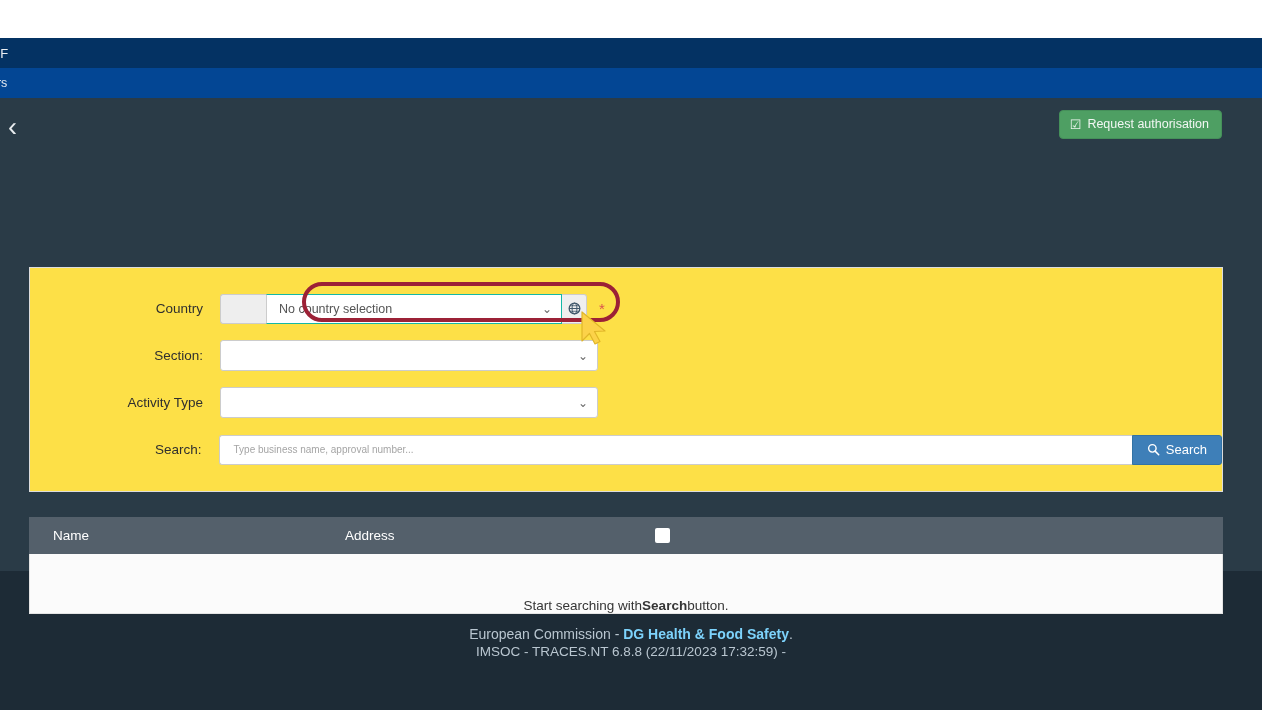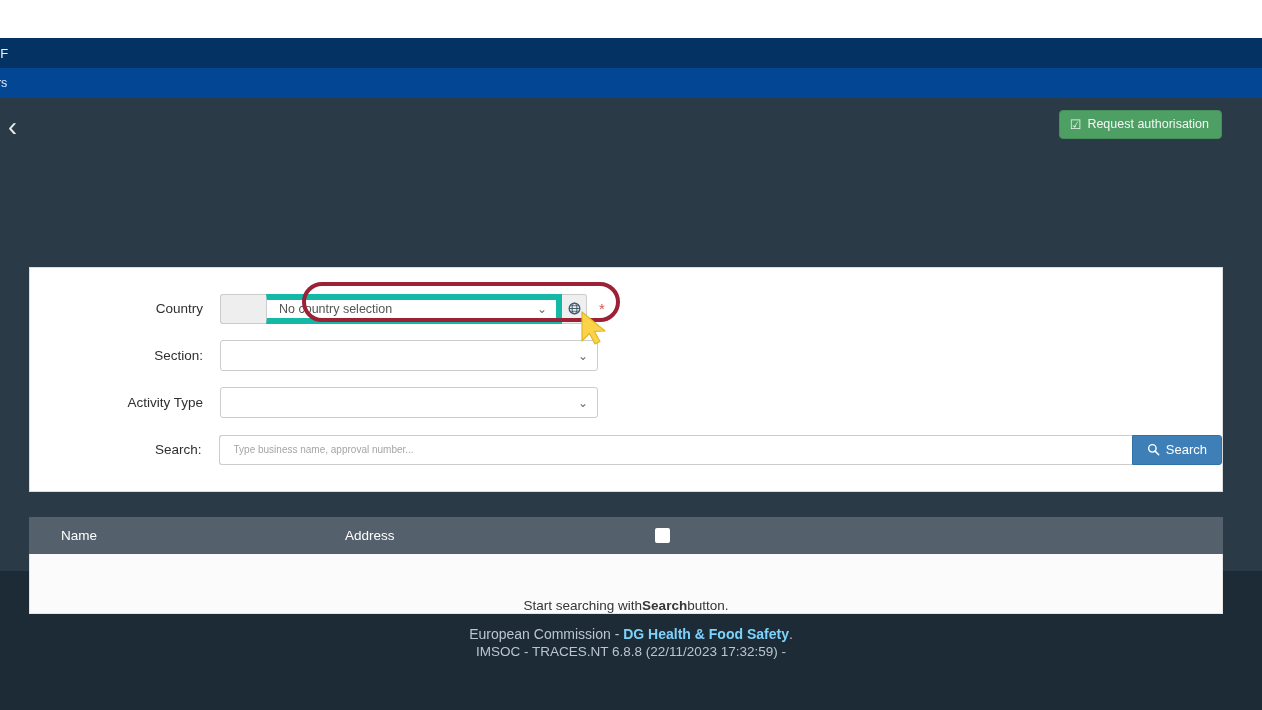--- a/index.html
+++ b/index.html
@@ -110,7 +110,7 @@
     top: 169px;
     width: 1194px;
     height: 225px;
-    background: #ffffff;
+    background: #fde047;
     border: 1px solid #dcdcdc;
   }
 

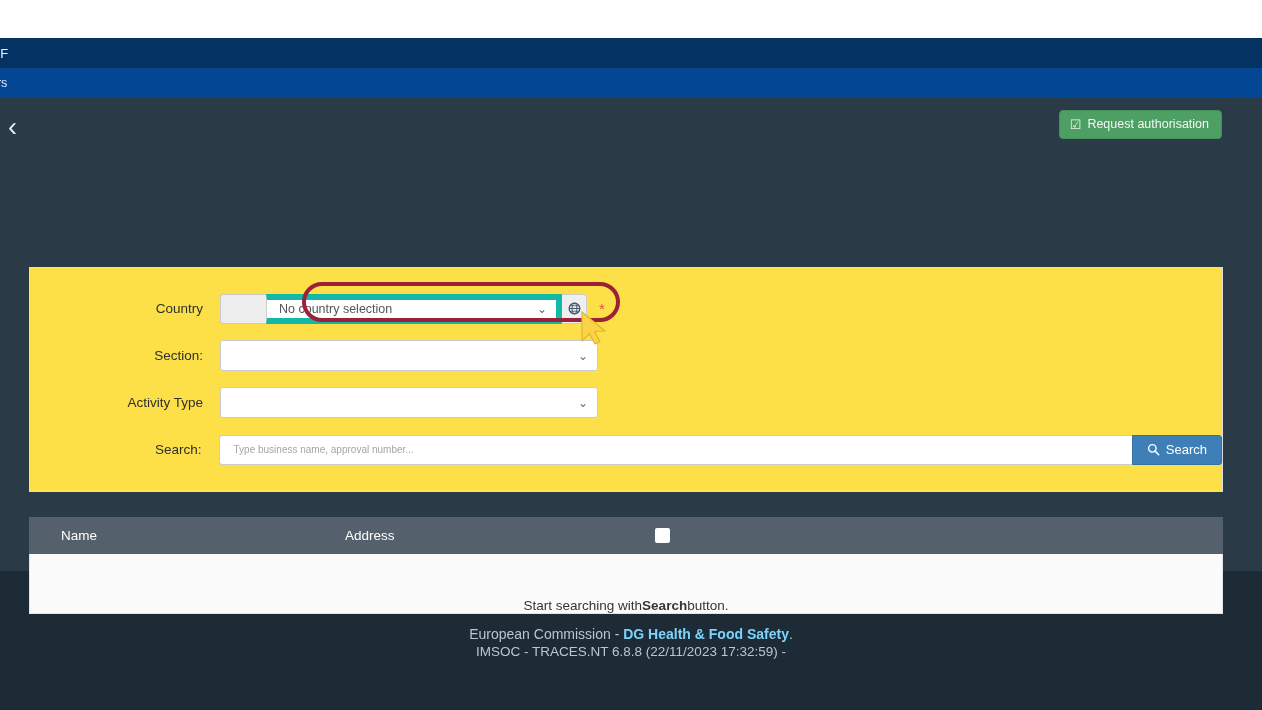--- a/index.html
+++ b/index.html
@@ -146,7 +146,7 @@
   .country-select {
     width: 296px;
     background: #ffffff;
-    border: 6px solid #14b8a6;
+    border: 1px solid #14b8a6;
     border-left: 1px solid #cccccc;
     display: flex;
     align-items: center;

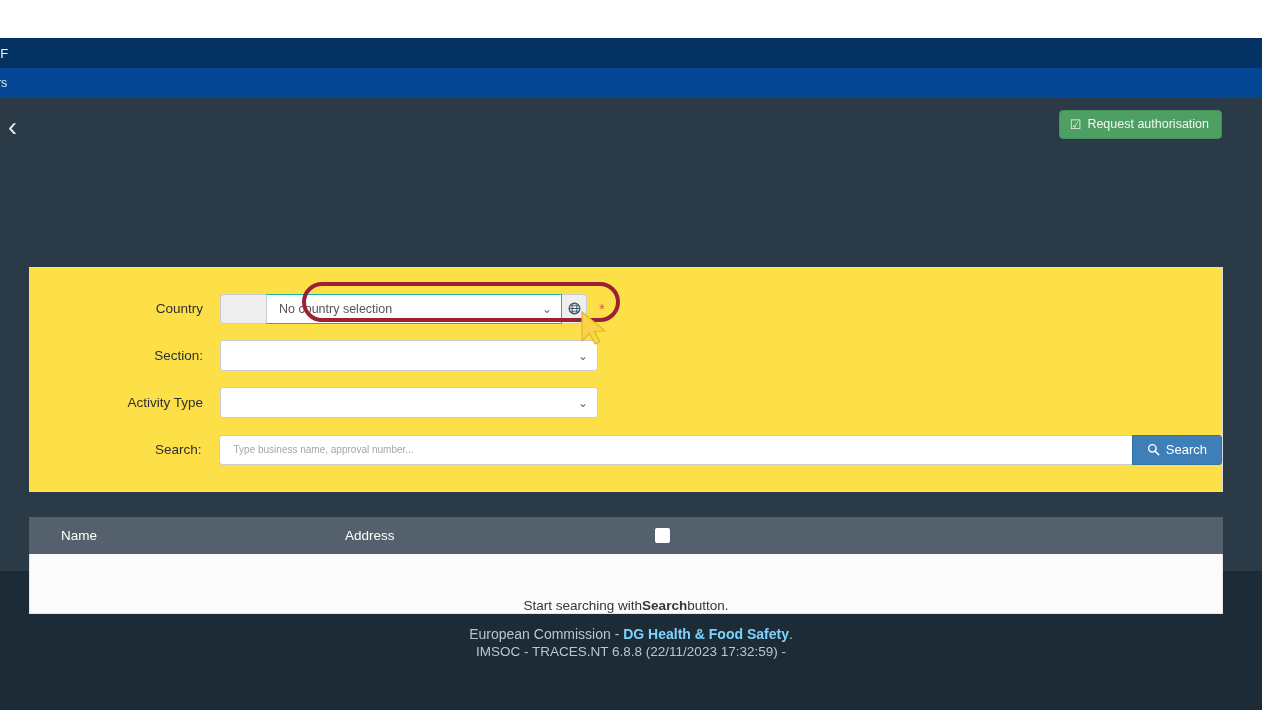--- a/index.html
+++ b/index.html
@@ -247,7 +247,7 @@
     color: #ffffff;
     font-size: 13.5px;
   }
-  .th-name    { width: 316px; padding-left: 32px; }
+  .th-name    { width: 316px; padding-left: 24px; }
   .th-address { width: 310px; }
   .th-acts    { width: 330px; }
   .th-check   { flex: 1; display: flex; align-items: center; }

